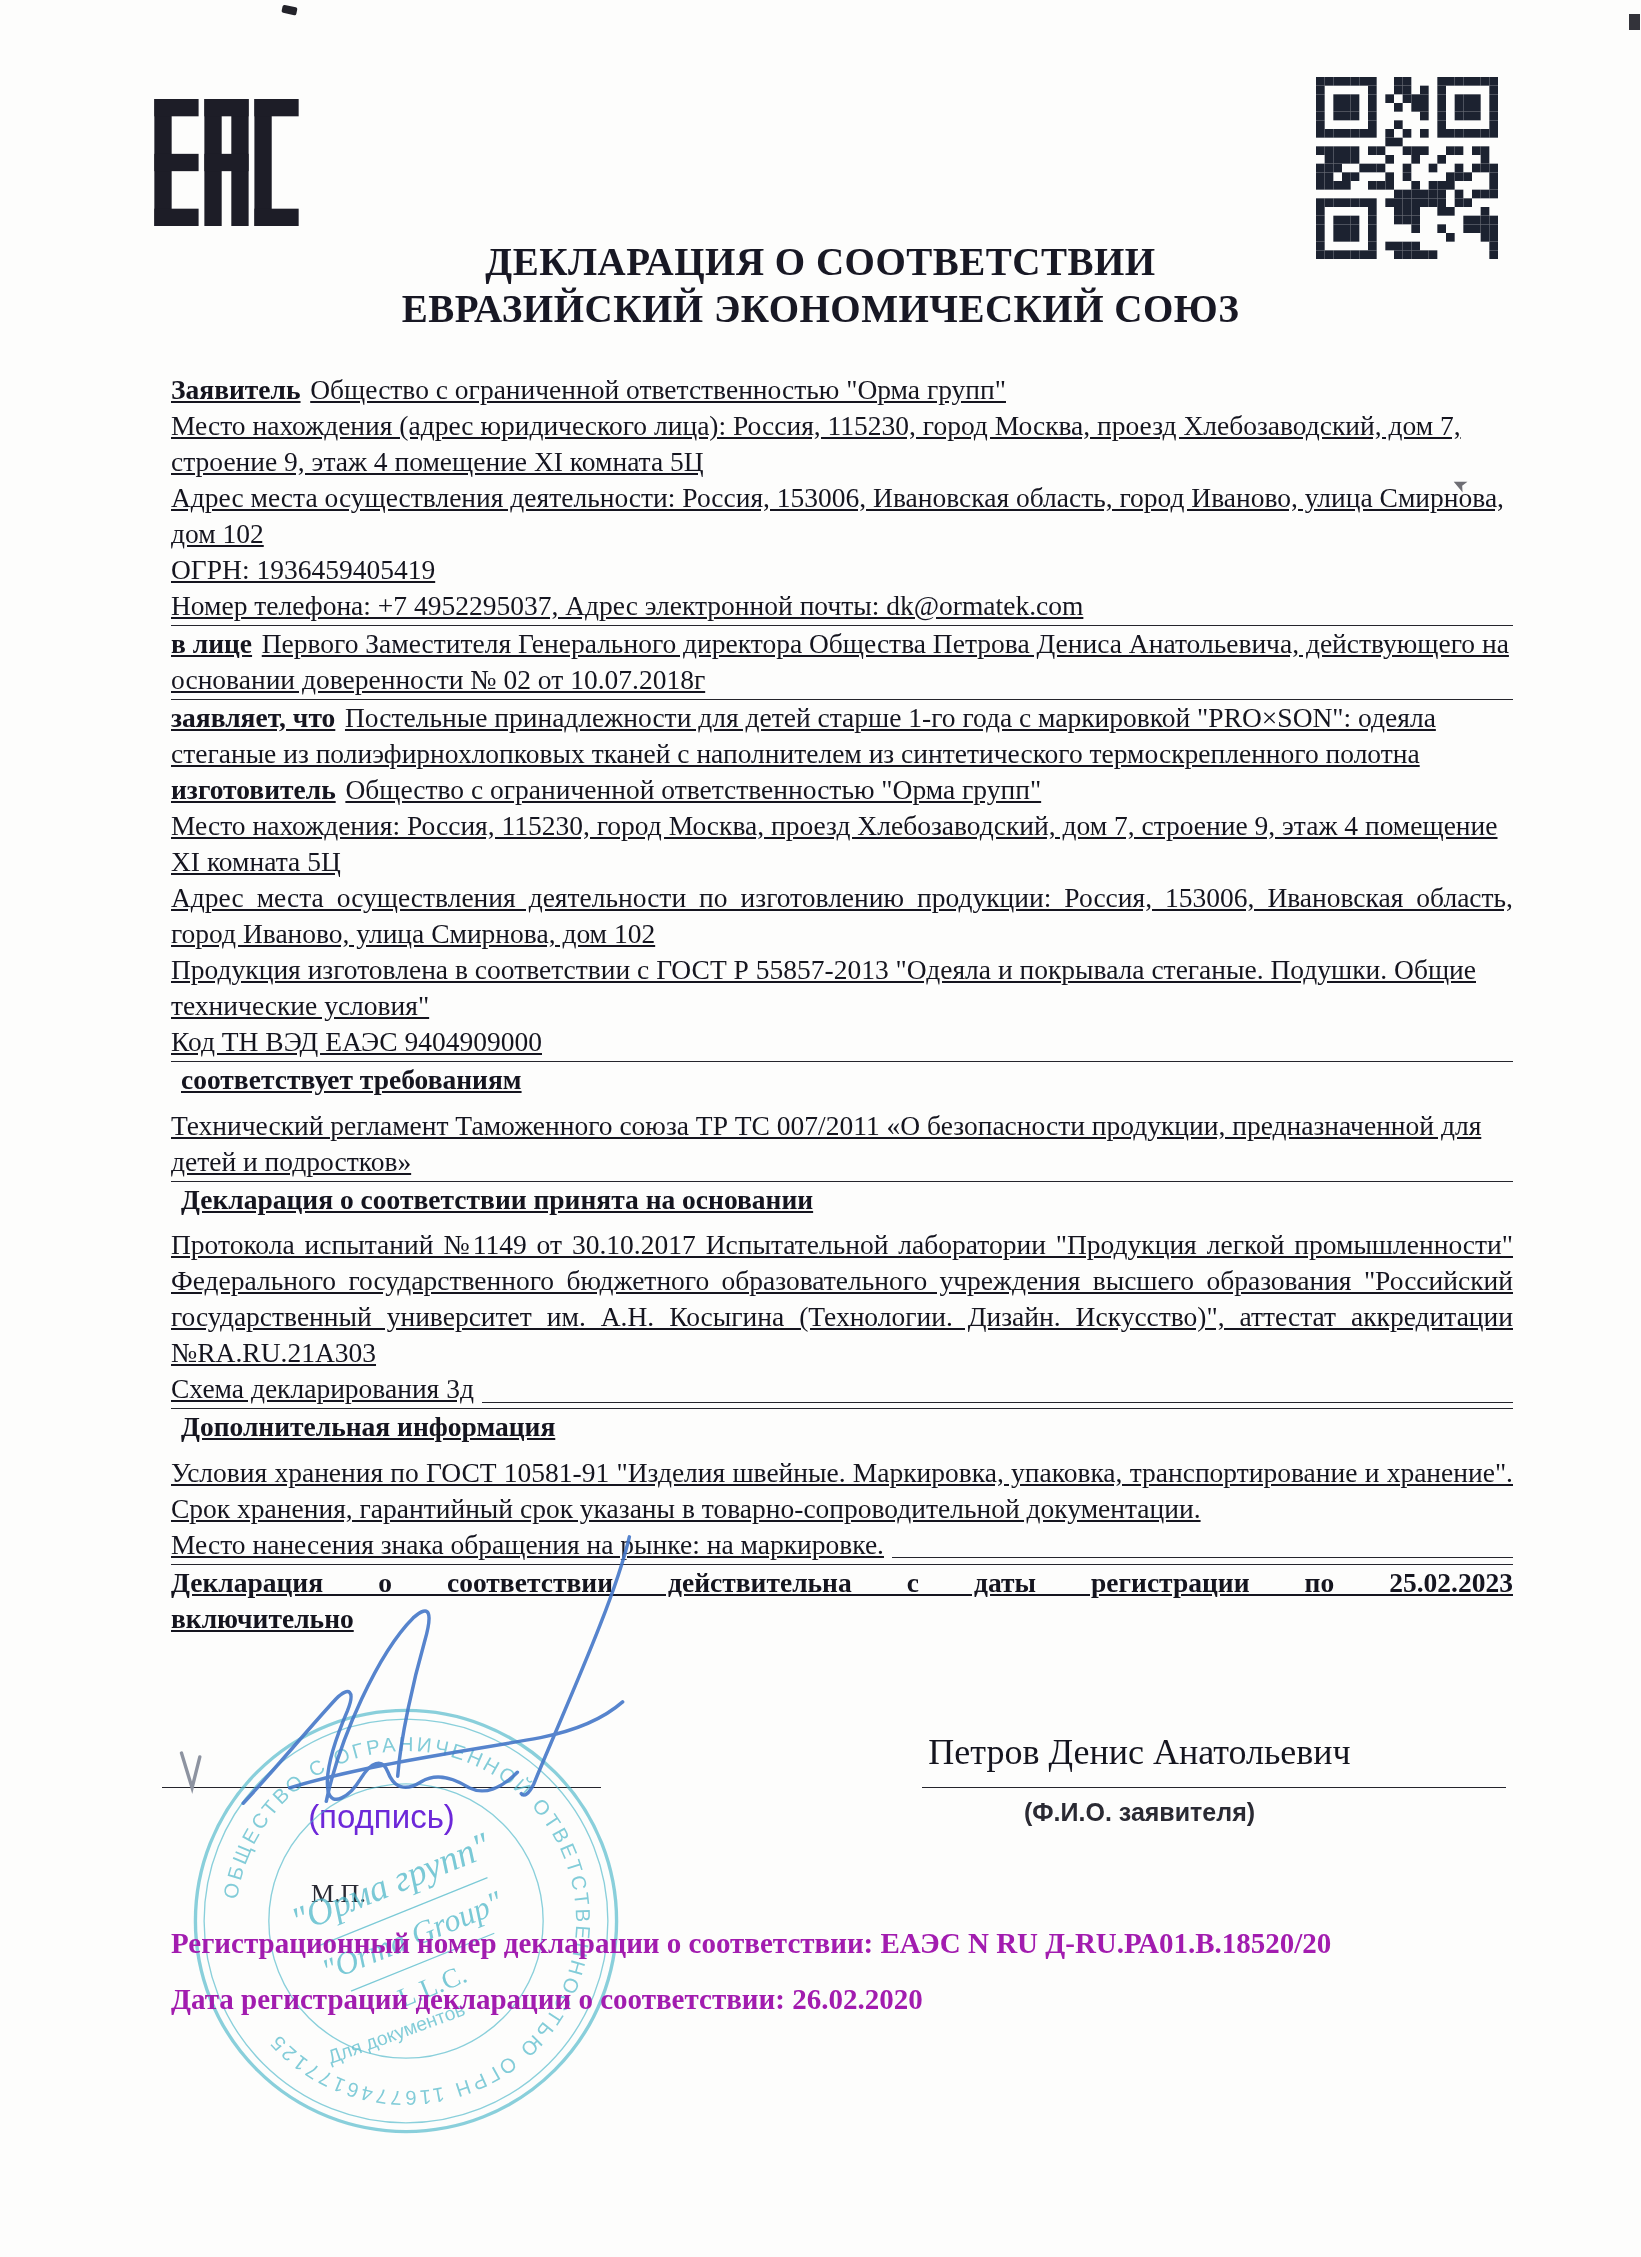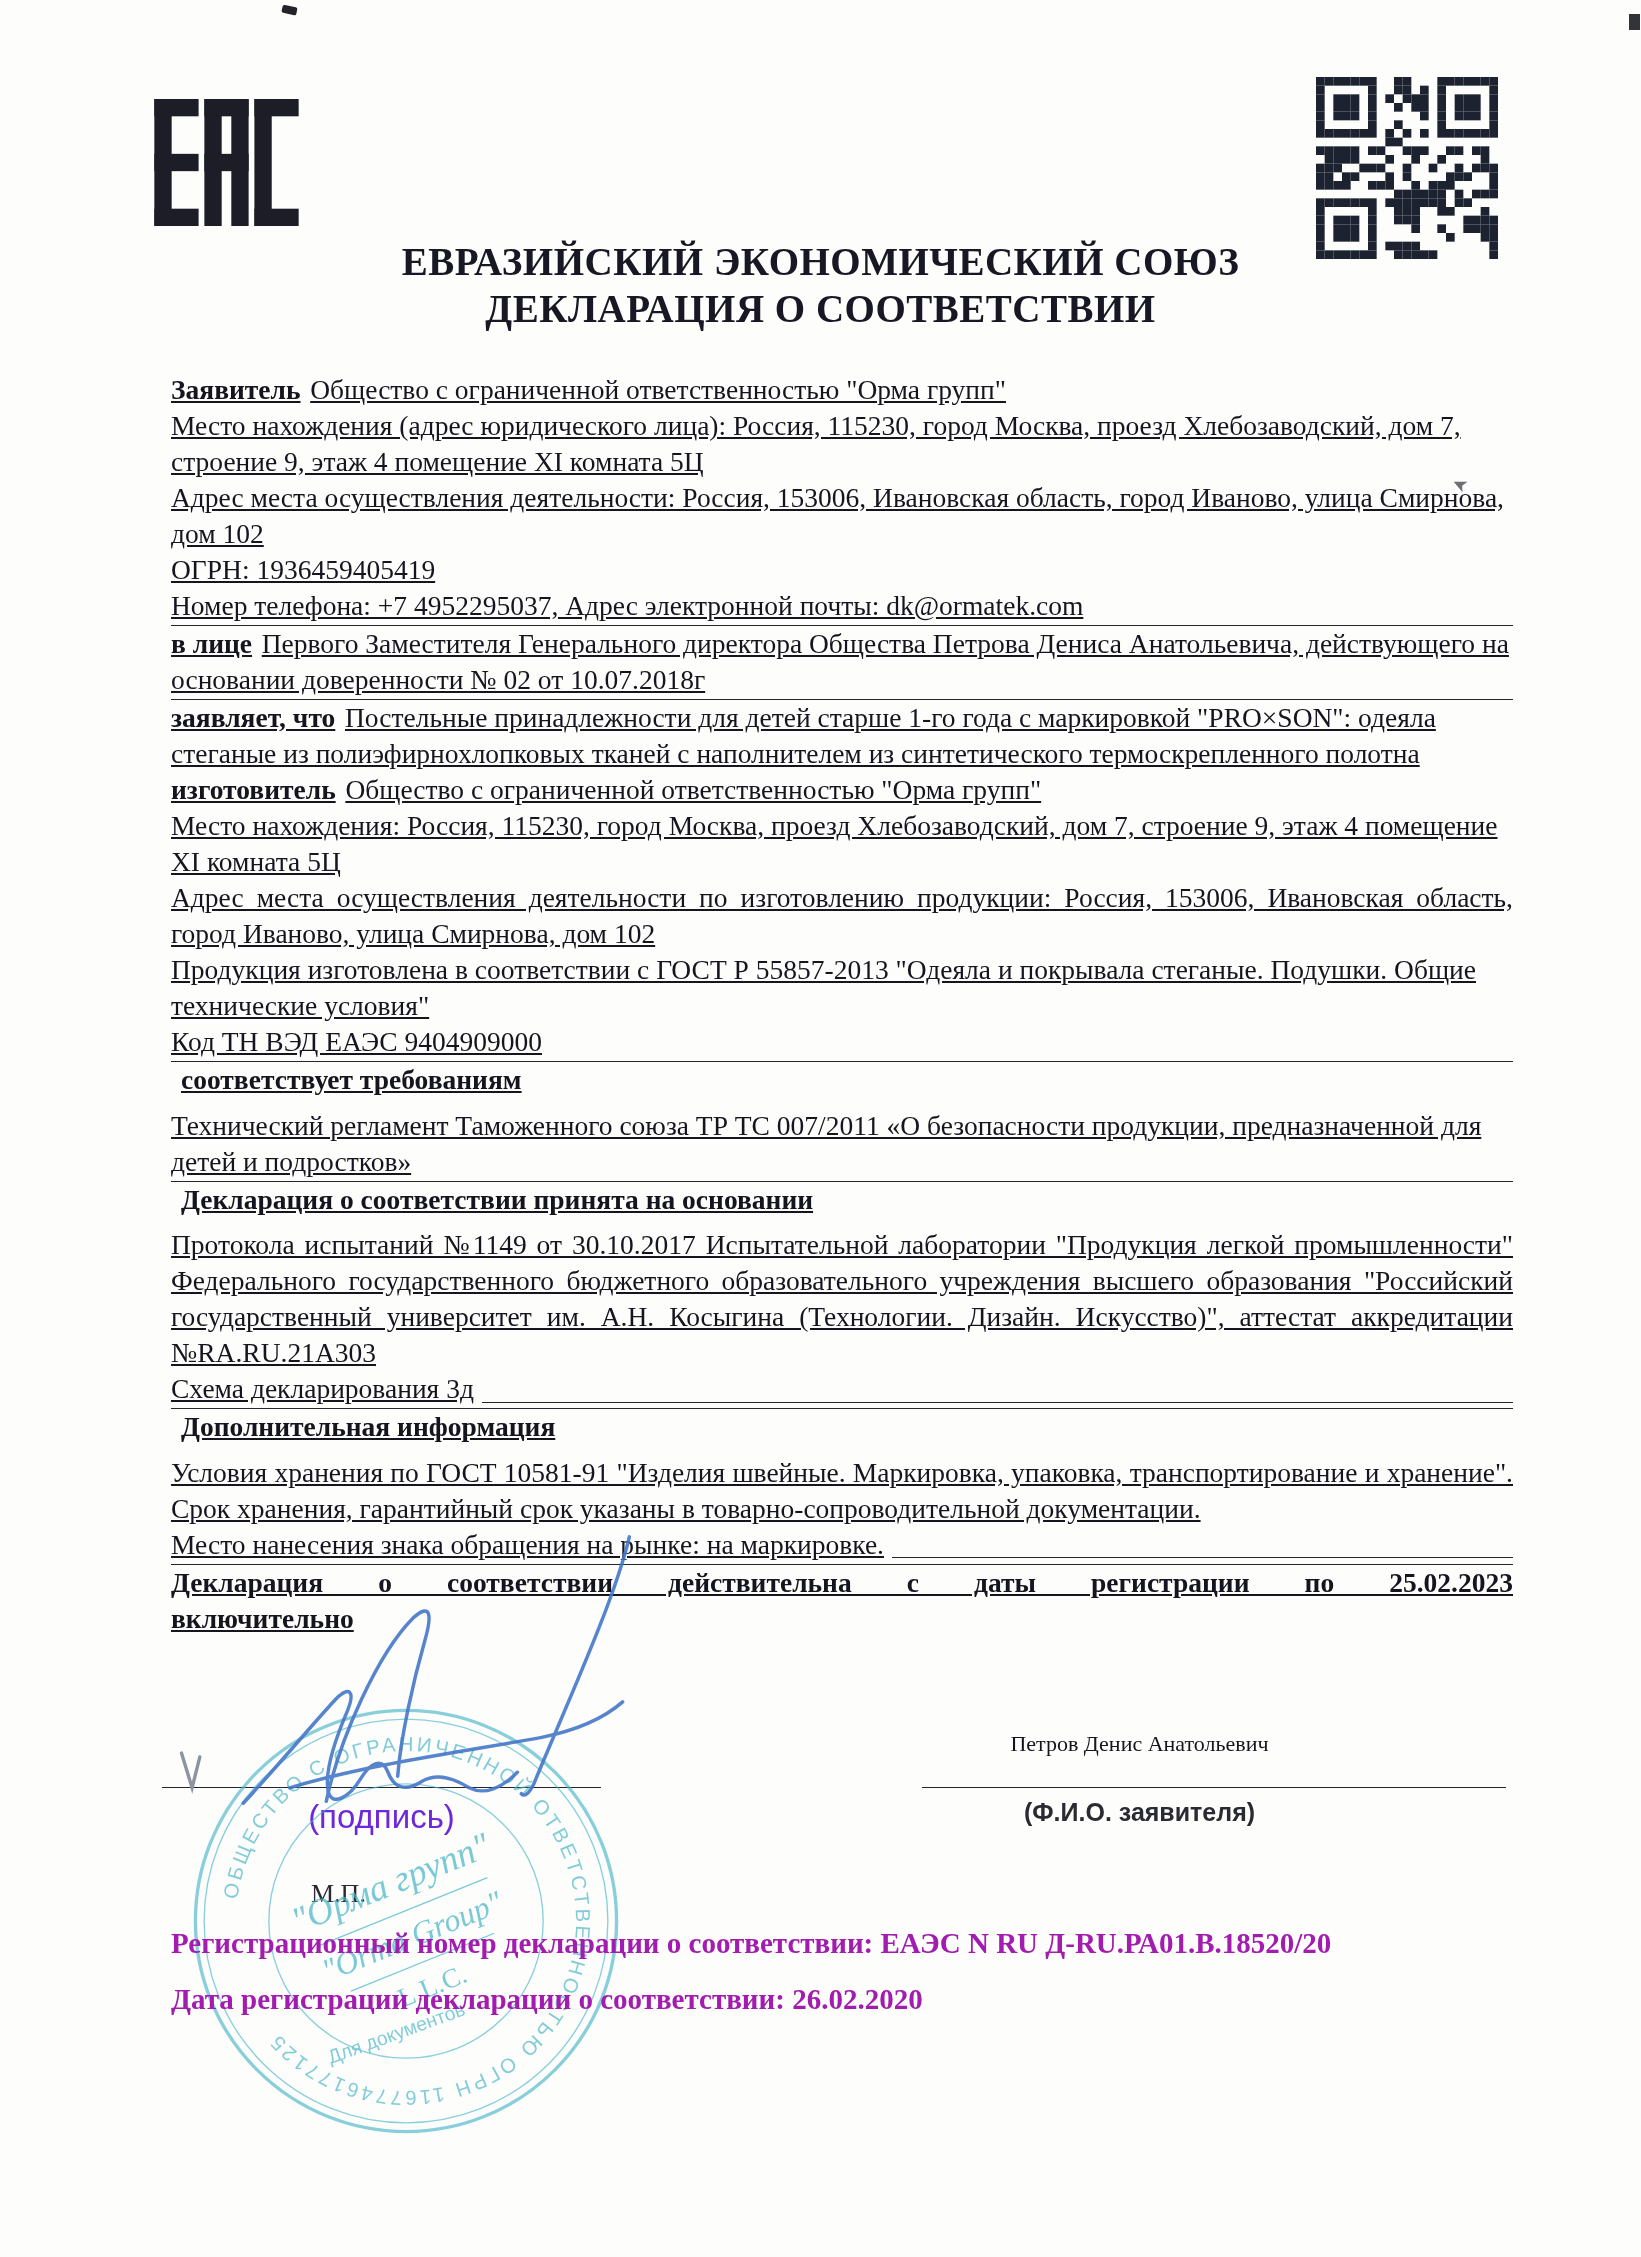--- a/index.html
+++ b/index.html
@@ -312,8 +312,8 @@
   <div class="arrow-speck">➤</div>
 
   <div class="title">
+    <div>ДЕКЛАРАЦИЯ О СООТВЕТСТВИИ</div>
     <div>ЕВРАЗИЙСКИЙ ЭКОНОМИЧЕСКИЙ СОЮЗ</div>
-    <div>ДЕКЛАРАЦИЯ О СООТВЕТСТВИИ</div>
   </div>
 
   <div class="doc-col">

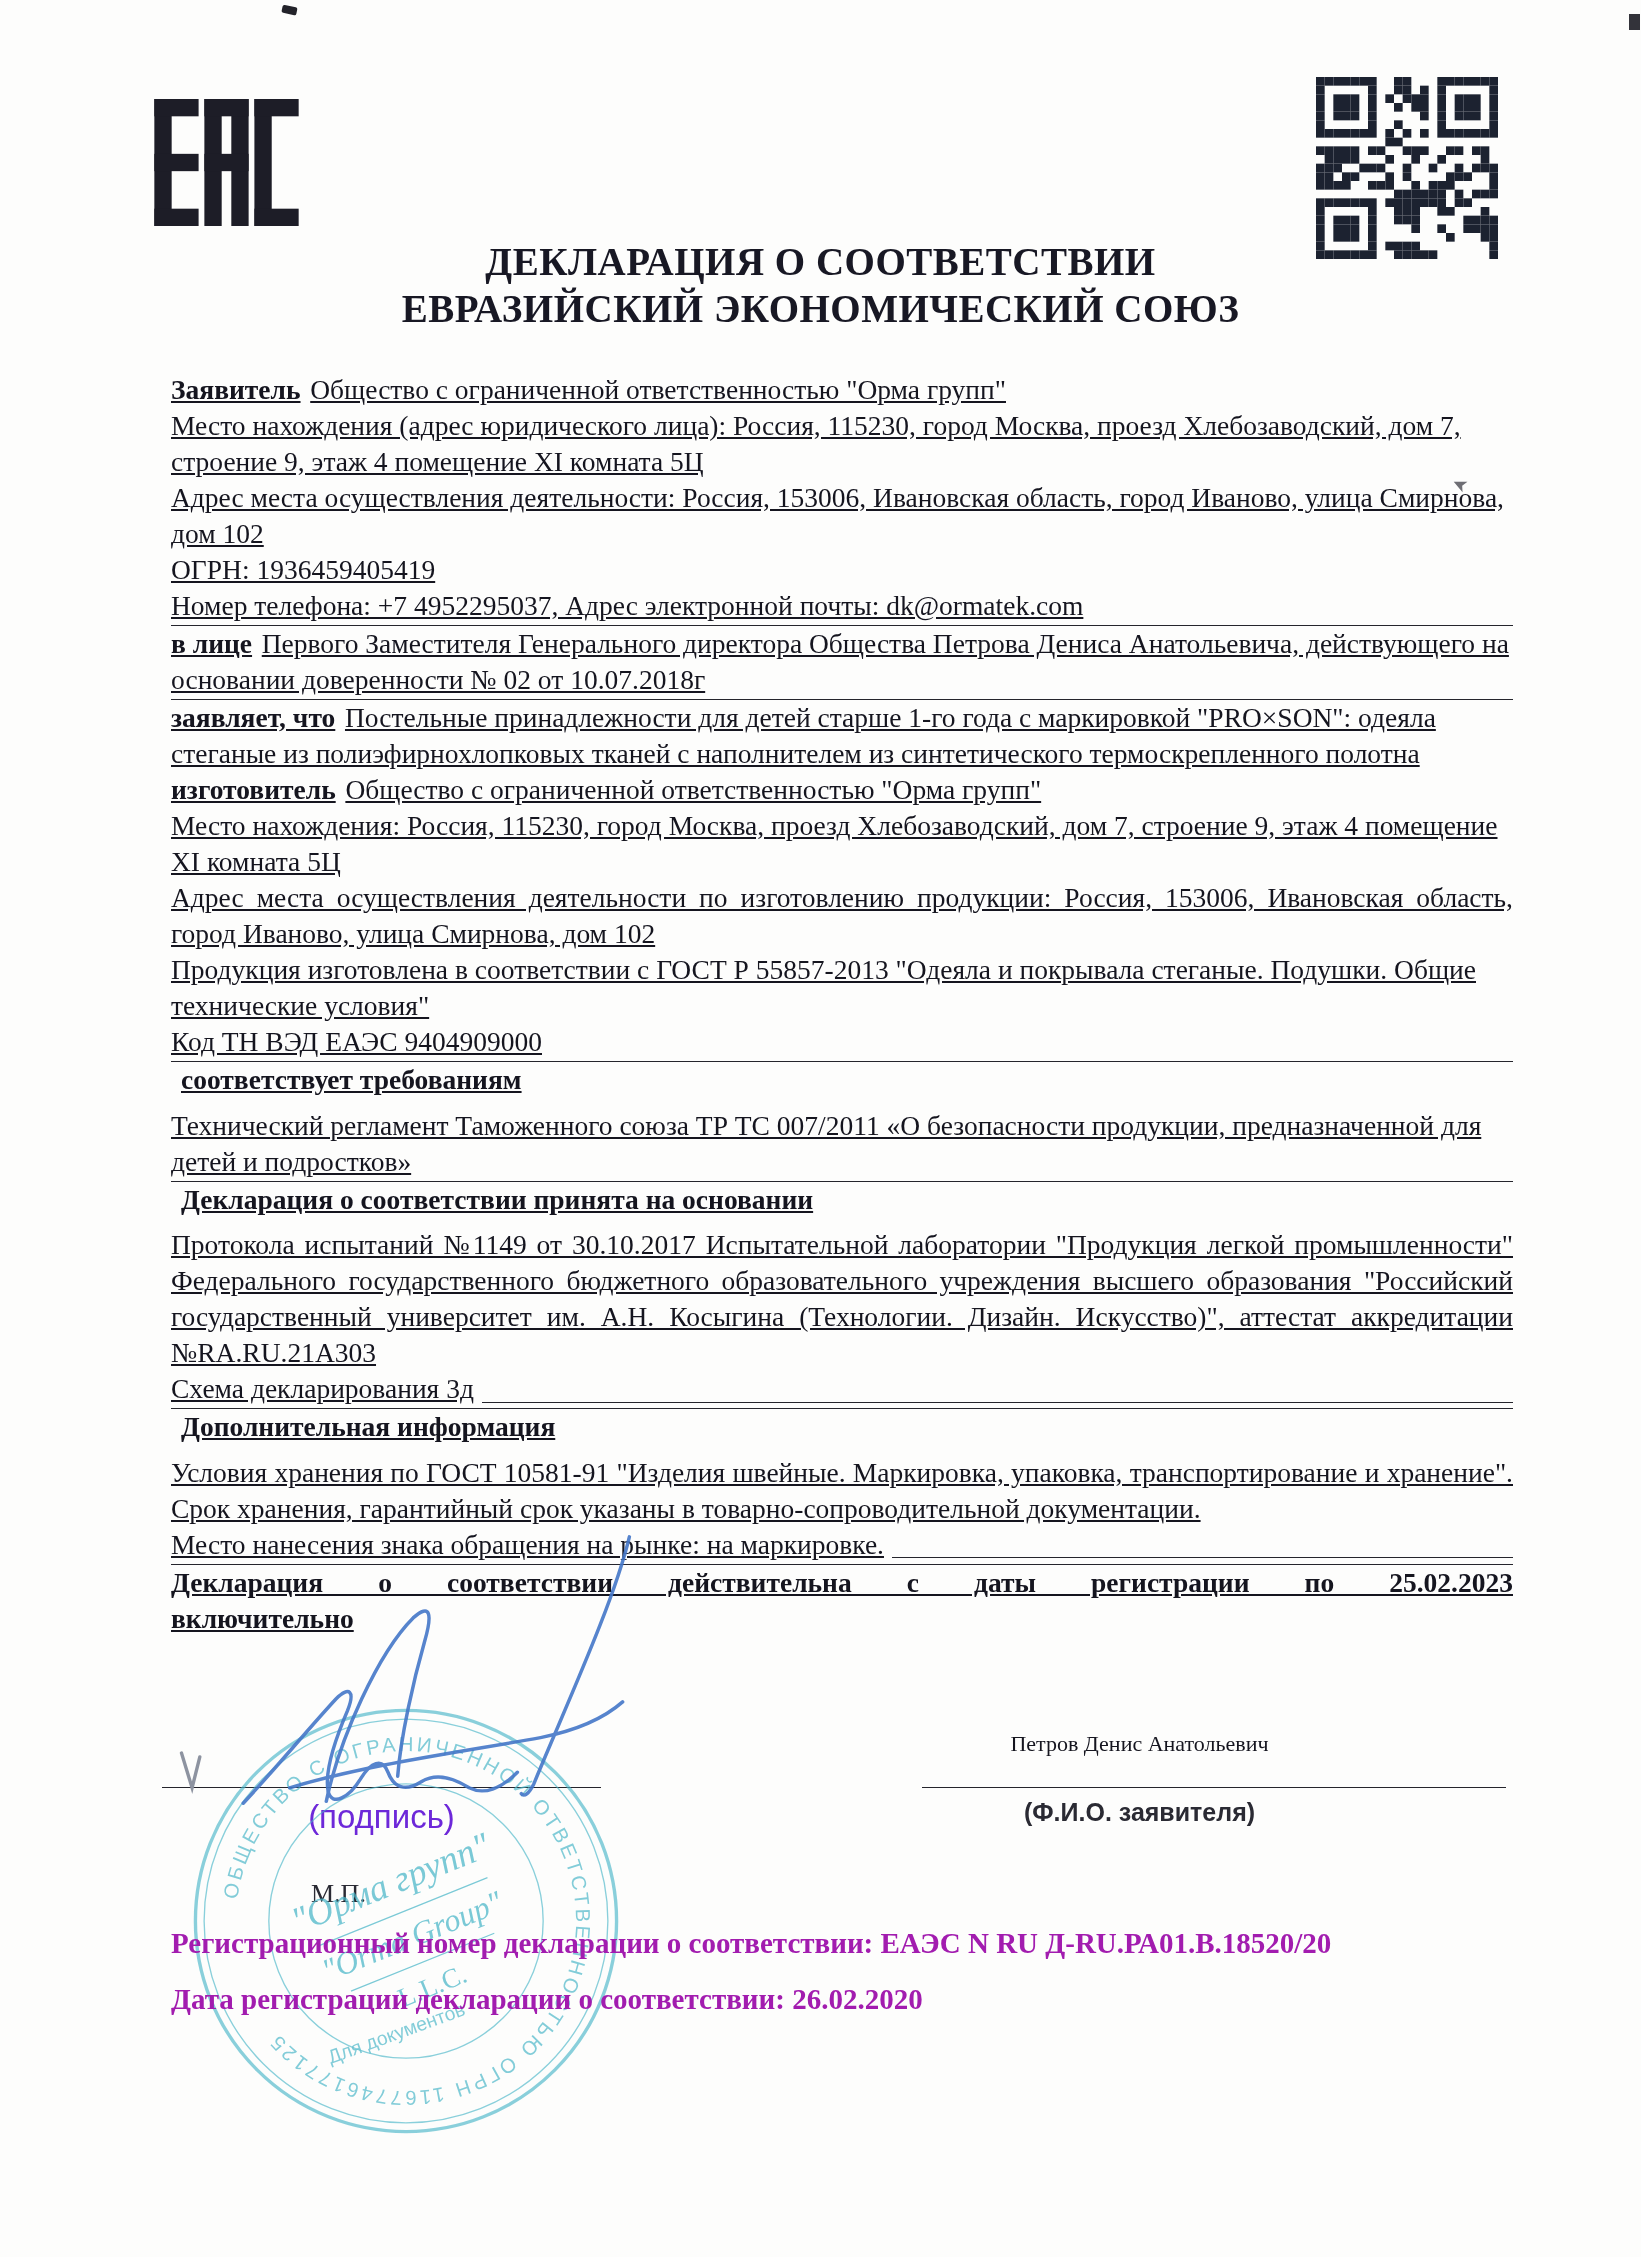--- a/index.html
+++ b/index.html
@@ -40,7 +40,7 @@
   .mp-label{position:absolute;left:311px;top:1879px;font-family:Liberation Serif, serif;
     font-size:26px;color:#2a2a33;}
   .applicant-name{position:absolute;left:869px;top:1731px;width:541px;text-align:center;
-    font-size:22px;color:#15151f;}
+    font-size:36px;color:#15151f;}
   .fio-label{position:absolute;left:869px;top:1798px;width:541px;text-align:center;
     font-family:"Liberation Sans",sans-serif;font-size:25px;color:#2a2a33;font-weight:bold;}
   

